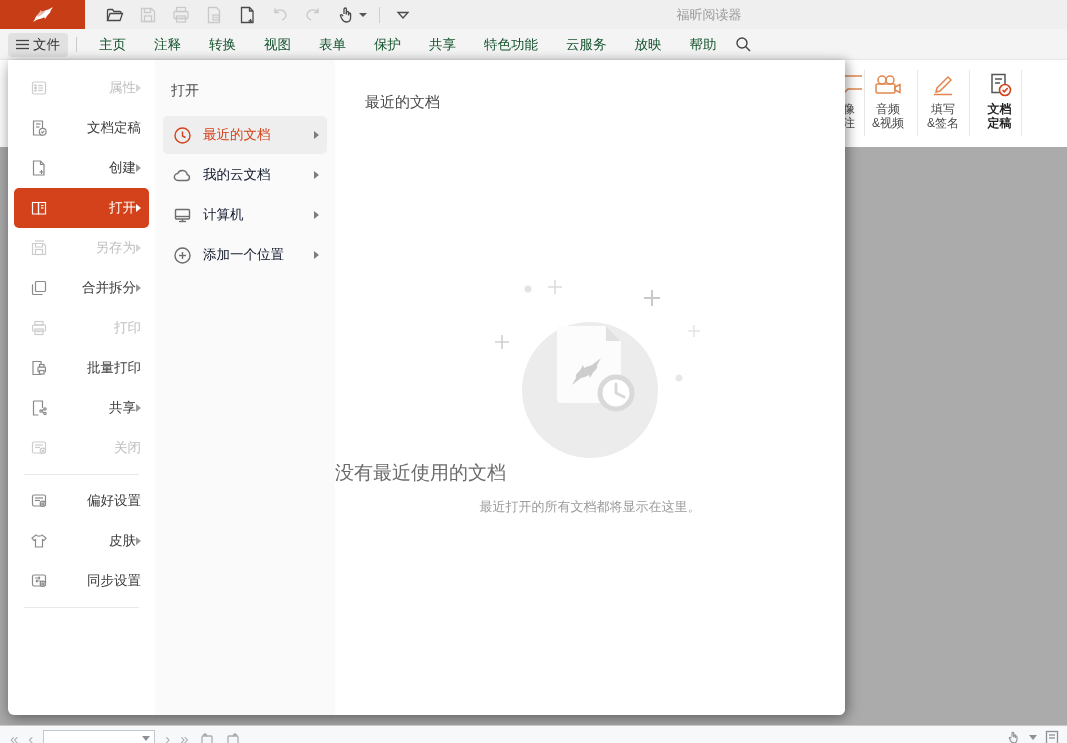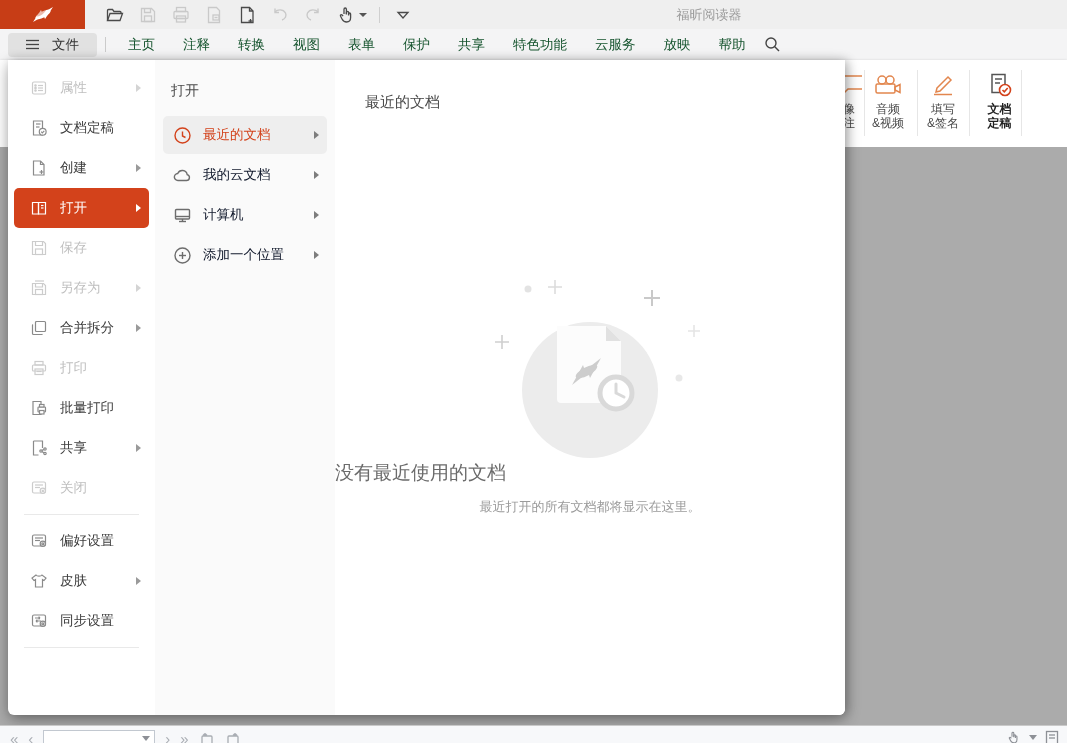--- a/index.html
+++ b/index.html
@@ -17,7 +17,7 @@
 
   
   .menubar { position:absolute; left:0; top:29px; width:1067px; height:31px; background:#f4f4f5; display:flex; align-items:center; }
-  .file-pill { margin-left:8px; height:24px; background:#e1e1e1; border-radius:4px; display:flex; align-items:center; padding:0 18px; gap:13px; font-size:13.5px; color:#333; cursor:pointer; }
+  .file-pill { margin-left:8px; height:24px; background:#e1e1e1; border-radius:4px; display:flex; align-items:center; padding:0 8px; gap:4px; font-size:13.5px; color:#333; cursor:pointer; }
   .menu-sep { width:1px; height:15px; background:#cbcbcb; margin:0 8px; }
   .menu-tab { padding:0 14px; font-size:13.5px; color:#14532d; height:31px; line-height:31px; cursor:pointer; white-space:nowrap; }
   .menu-search { margin-left:4px; cursor:pointer; display:flex; align-items:center; }

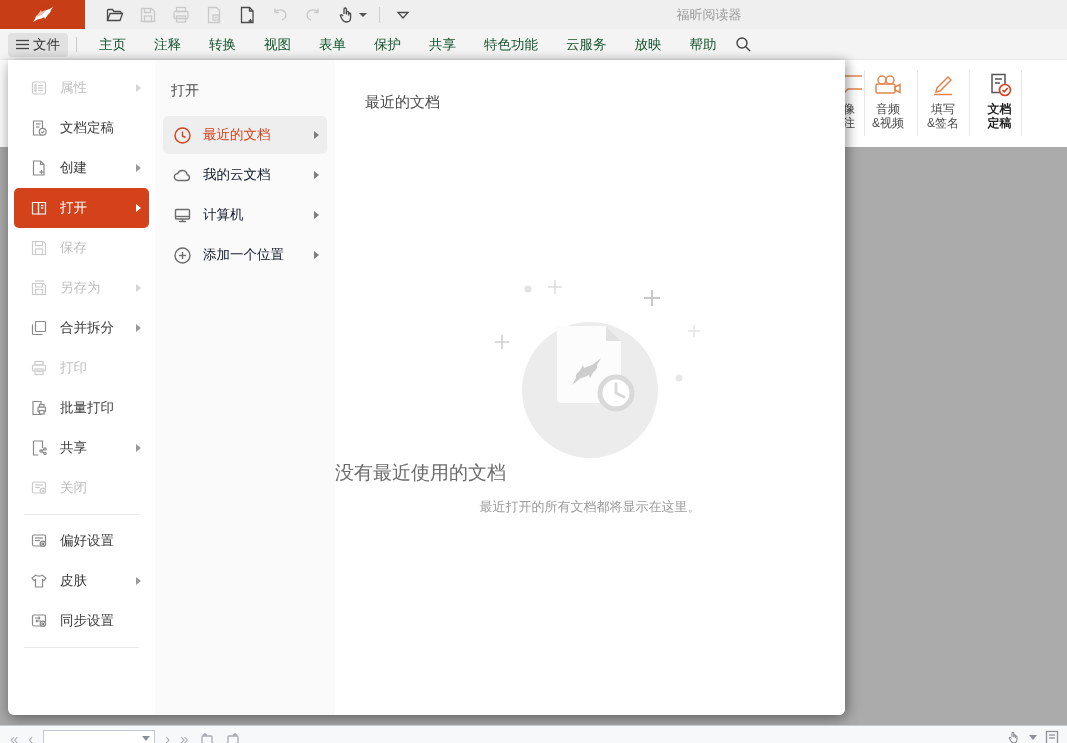--- a/index.html
+++ b/index.html
@@ -42,7 +42,7 @@
   
   .overlay { position:absolute; left:8px; top:60px; width:837px; height:655px; background:#ffffff; border-radius:0 0 6px 6px; box-shadow:0 5px 16px rgba(0,0,0,.32), 3px 0 10px rgba(0,0,0,.18); display:flex; }
   .fm-col { width:147px; padding-top:8px; position:relative; }
-  .fm-item { height:40px; margin:0 6px; display:flex; align-items:center; padding:0 8px 0 16px; border-radius:5px; cursor:pointer; color:#3c3c3c; }
+  .fm-item { height:40px; margin:0 6px; display:flex; align-items:center; padding:0 8px 0 16px; border-radius:5px; cursor:pointer; color:#3c3c3c;text-align:right; }
   .fm-item .fm-ico { width:18px; height:18px; margin-right:12px; color:#8a8a8a; flex:none; }
   .fm-item .fm-label { font-size:13.5px; flex:1; white-space:nowrap; }
   .fm-arrow { width:0; height:0; border-top:4px solid transparent; border-bottom:4px solid transparent; border-left:5px solid #9a9a9a; }

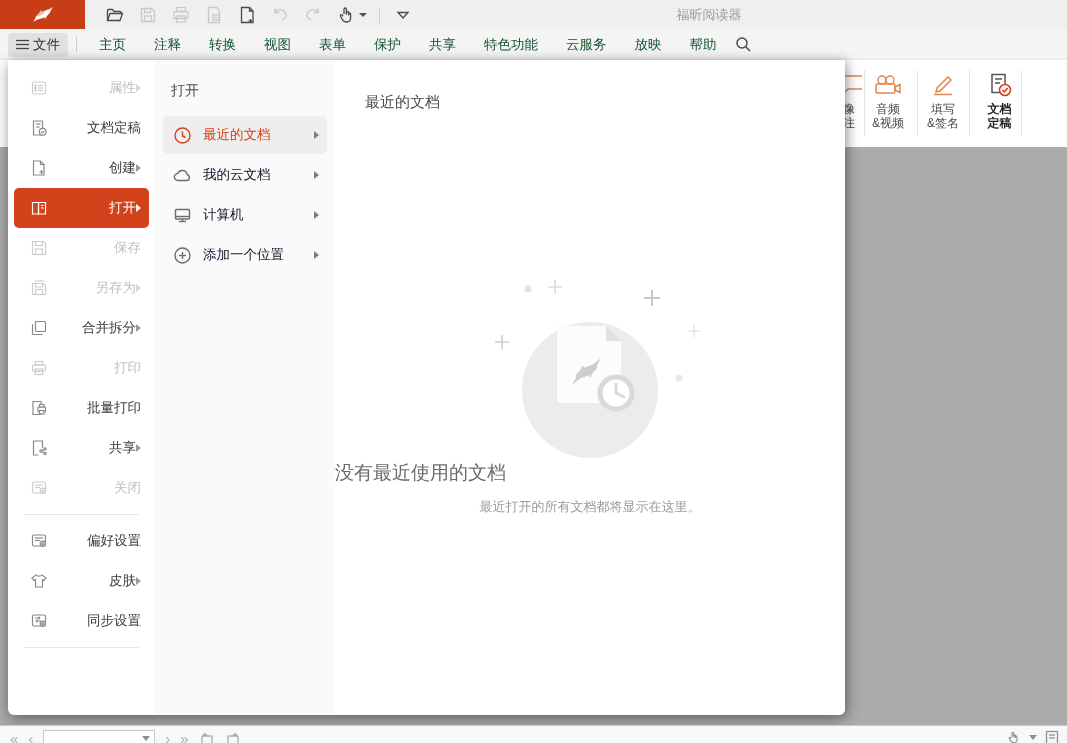--- a/index.html
+++ b/index.html
@@ -289,16 +289,6 @@
         </span>
       <span class="fm-label">打开</span>
       <span class="fm-arrow"></span>
-    </div>
-    <div class="fm-item disabled">
-      <span class="fm-ico">
-          <svg viewBox="0 0 18 18" fill="none" stroke="currentColor" stroke-width="1.2" width="18" height="18">
-            <path d="M2.5 2.5h11l2 2v11h-13z"></path>
-            <path d="M5.5 2.5v4h7v-4"></path>
-            <rect x="5.5" y="10" width="7" height="5.5"></rect>
-          </svg>
-        </span>
-      <span class="fm-label">保存</span>
     </div>
     <div class="fm-item disabled">
       <span class="fm-ico">

